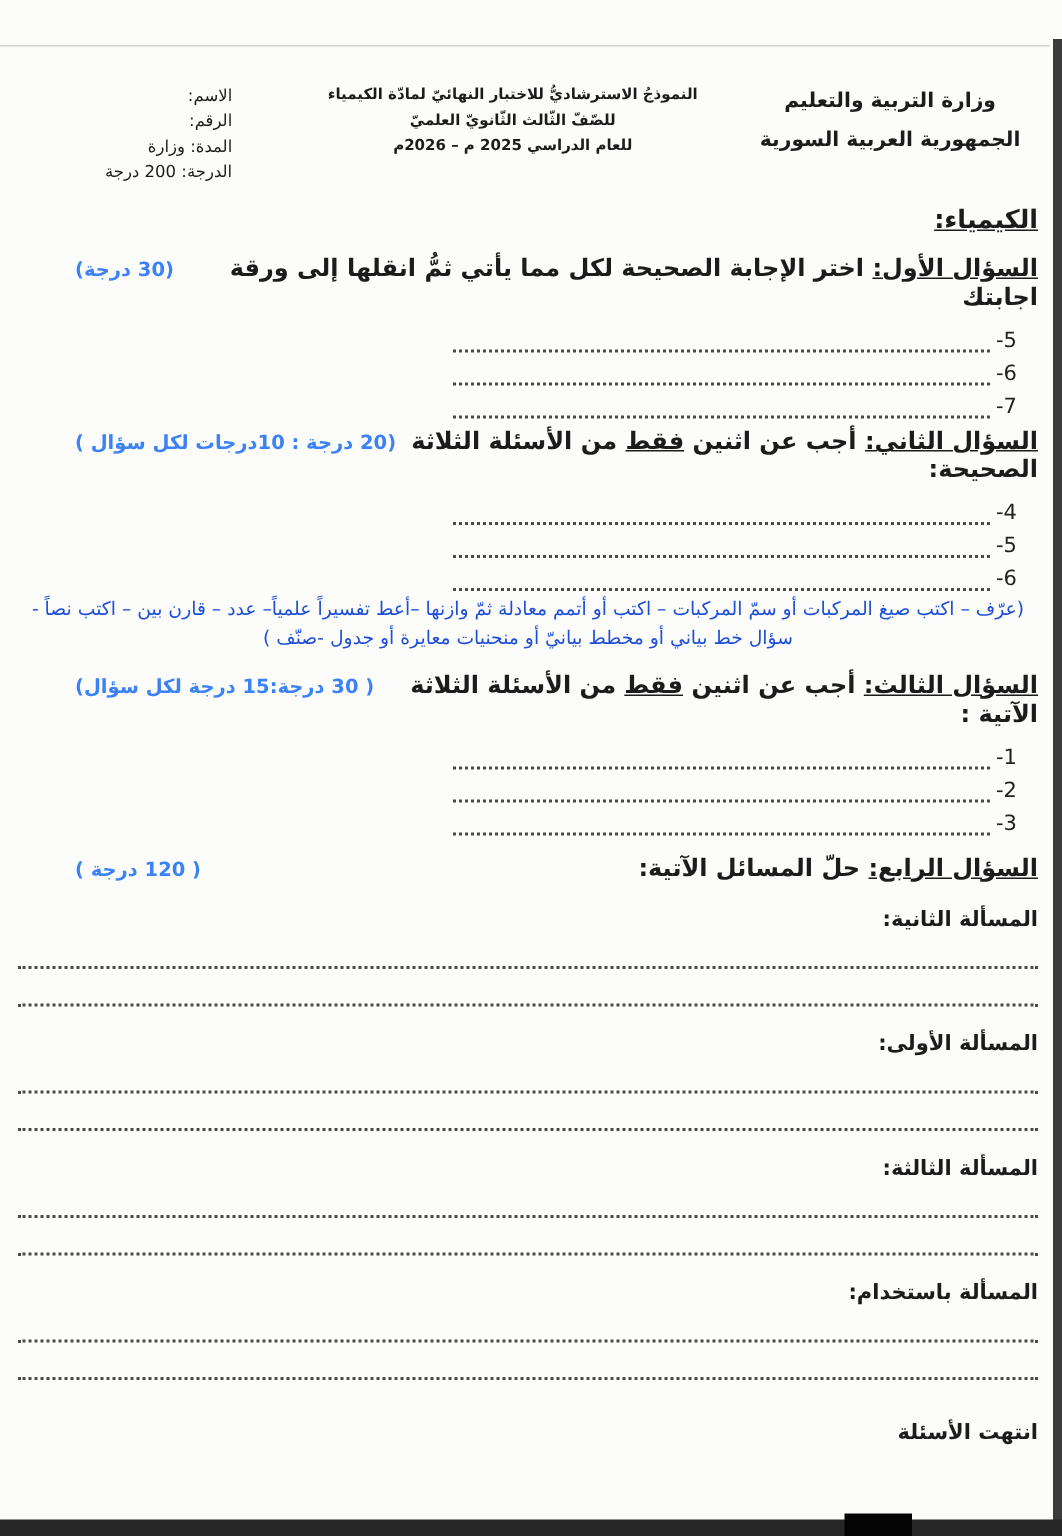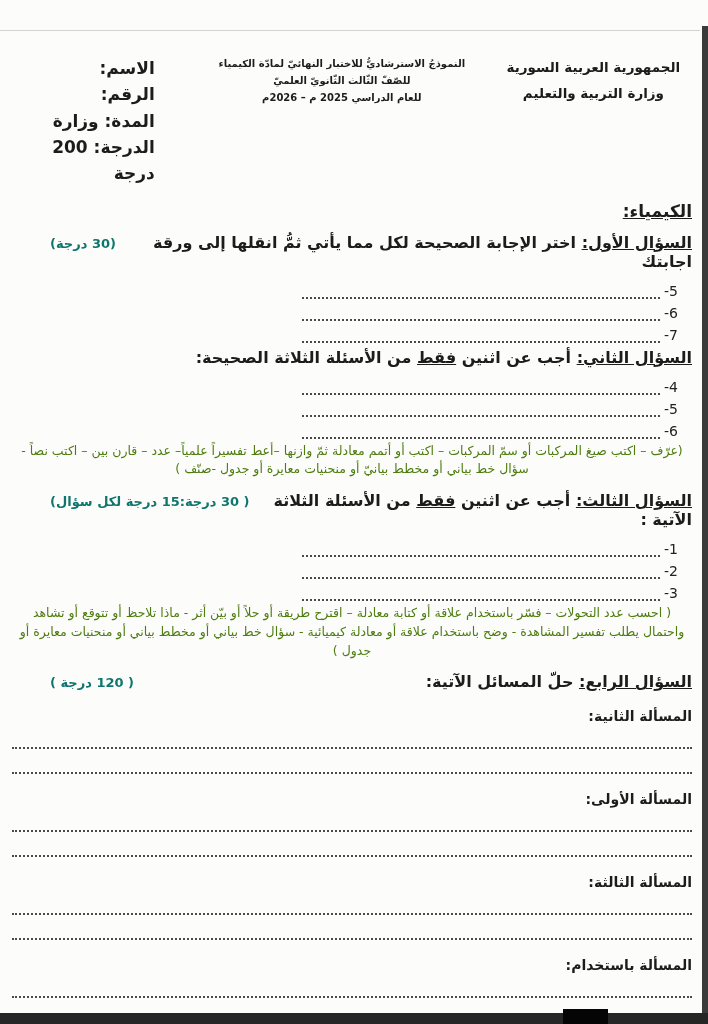--- a/index.html
+++ b/index.html
@@ -27,7 +27,7 @@
   .header{display:flex;align-items:flex-start;}
   .h-right{width:29%;font-size:13.5px;font-weight:bold;text-align:center;line-height:1.9;}
   .h-center{width:45%;font-size:10px;font-weight:bold;text-align:center;line-height:1.7;}
-  .h-left{width:26%;font-size:17px;font-weight:bold;text-align:right;line-height:1.55;padding-right:34px;box-sizing:border-box;}
+  .h-left{width:26%;font-size:11px;font-weight:normal;text-align:right;line-height:1.55;padding-right:34px;box-sizing:border-box;}
 
   .subject{font-size:17px;font-weight:bold;margin-top:14px;}
   .subject span{text-decoration:underline;}

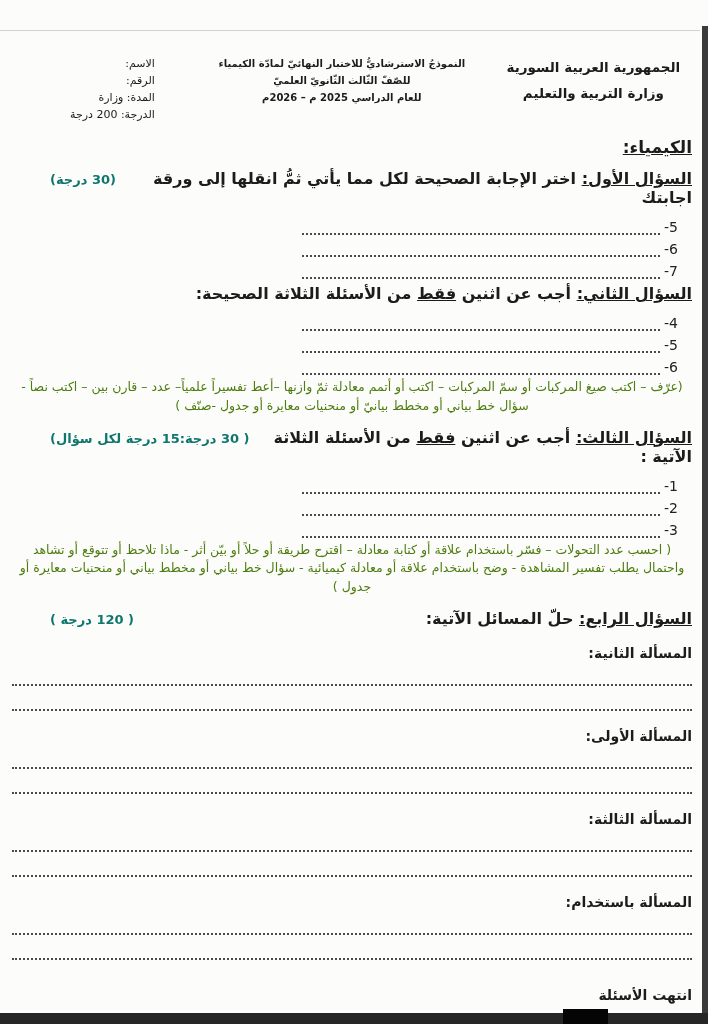--- a/index.html
+++ b/index.html
@@ -62,8 +62,8 @@
 
     <div class="header">
       <div class="h-right">
+        <div>وزارة التربية والتعليم</div>
         <div>الجمهورية العربية السورية</div>
-        <div>وزارة التربية والتعليم</div>
       </div>
       <div class="h-center">
         <div>النموذجُ الاسترشاديُّ للاختبار النهائيّ لمادّة الكيمياء</div>

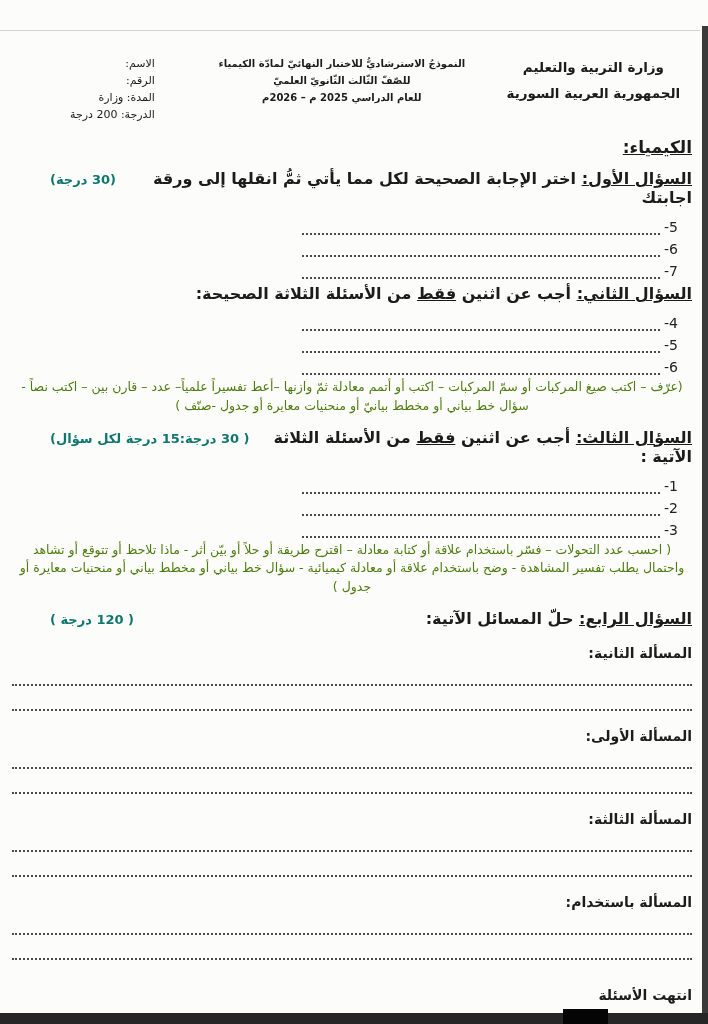--- a/index.html
+++ b/index.html
@@ -37,7 +37,7 @@
   .q-text{font-size:16px;font-weight:bold;}
   .q-title{text-decoration:underline;}
   .q-emph{text-decoration:underline;}
-  .marks{color:#0f766e;font-weight:bold;font-size:13px;white-space:nowrap;margin-left:38px;}
+  .marks{color:#3b82f6;font-weight:bold;font-size:13px;white-space:nowrap;margin-left:38px;}
 
   .items{margin-top:6px;padding-right:14px;}
   .q-item{display:flex;align-items:flex-end;height:22px;}

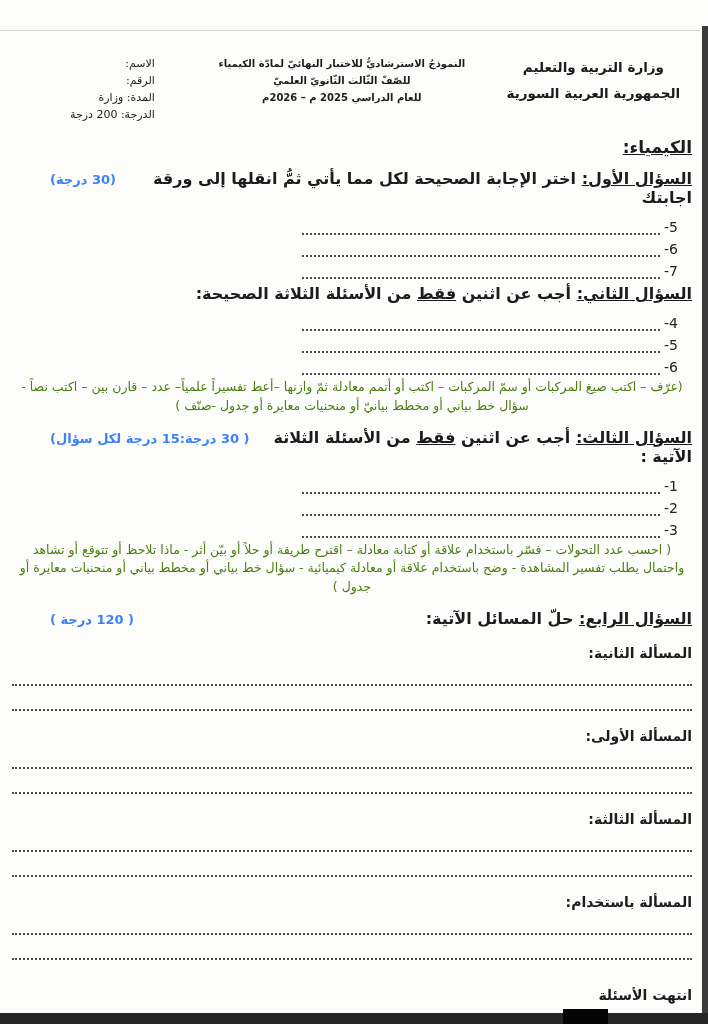--- a/index.html
+++ b/index.html
@@ -107,6 +107,7 @@
       <div class="q-text">
         <span class="q-title">السؤال الثاني:</span><span> أجب عن اثنين </span><span class="q-emph">فقط</span><span> من الأسئلة الثلاثة الصحيحة:</span>
       </div>
+      <div class="marks">(20 درجة : 10درجات لكل سؤال )</div>
     </div>
     <div class="items">
       <div class="q-item">

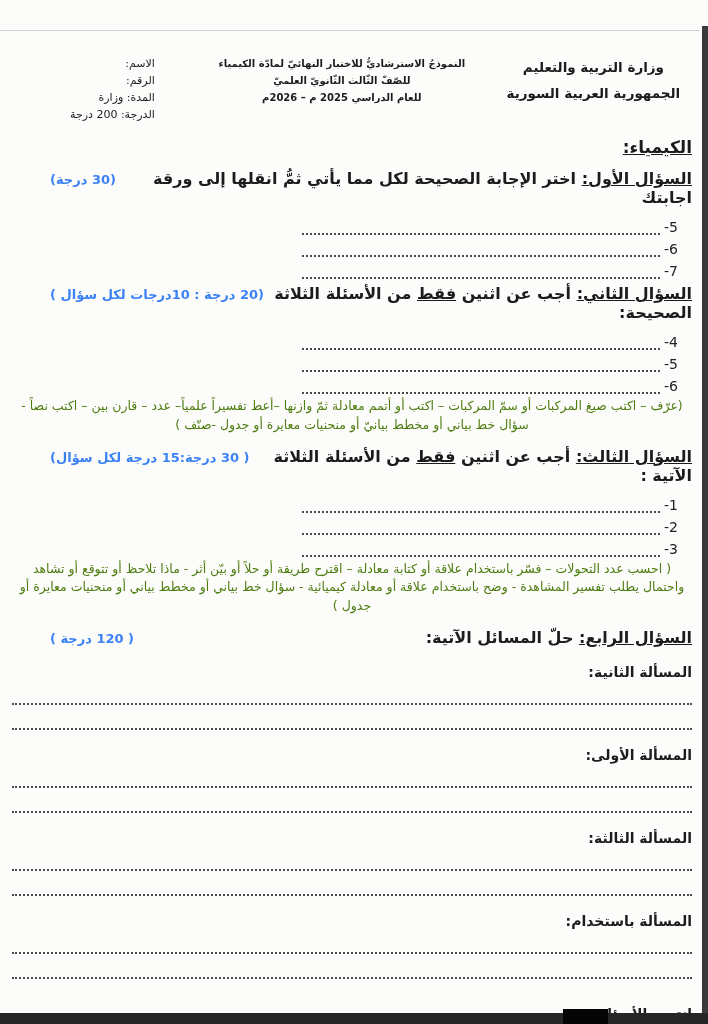--- a/index.html
+++ b/index.html
@@ -44,7 +44,7 @@
   .q-item .num{font-size:14px;color:#222;margin-left:4px;}
   .q-item .dots{width:358px;height:15px;border-bottom:2px dotted #4a4a4a;}
 
-  .note{font-size:12.5px;text-align:center;line-height:1.5;margin-top:3px;color:#4d7c0f;}
+  .note{font-size:12.5px;text-align:center;line-height:1.5;margin-top:3px;color:#1d4ed8;}
 
   .problem-label{font-weight:bold;font-size:14px;margin-top:17px;}
   .ans-line{height:2px;border-bottom:2px dotted #4a4a4a;margin-top:21px;}

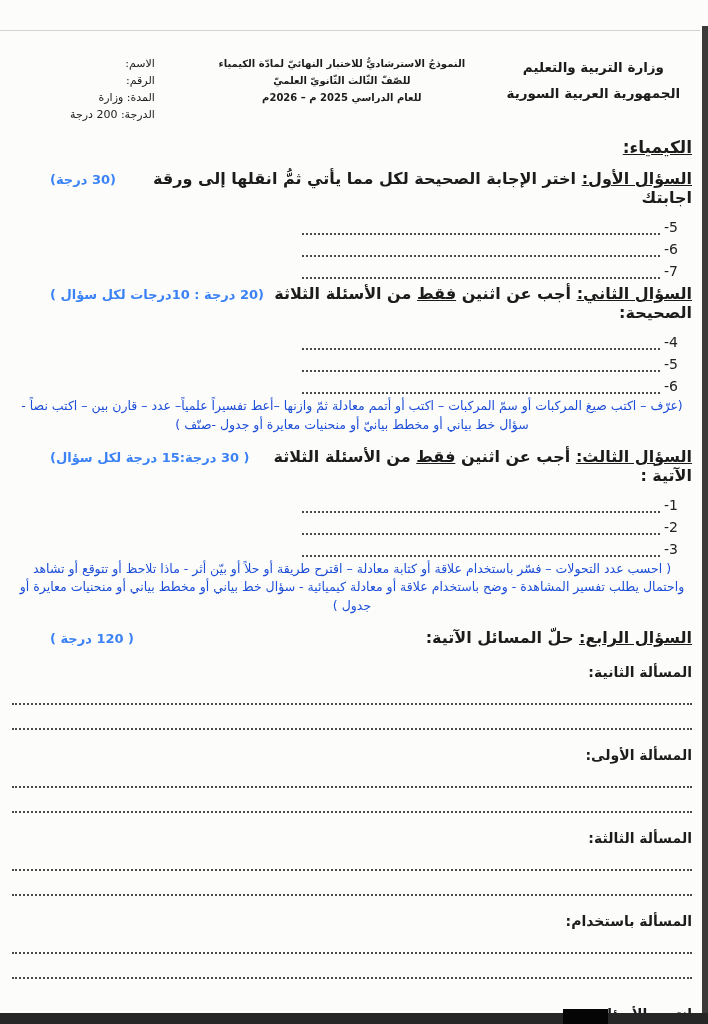--- a/index.html
+++ b/index.html
@@ -145,7 +145,6 @@
           <span class="dots"></span>
         </div>
     </div>
-    <div class="note">( احسب عدد التحولات – فسّر باستخدام علاقة أو كتابة معادلة – اقترح طريقة أو حلاً أو بيّن أثر - ماذا تلاحظ أو تتوقع أو تشاهد واحتمال يطلب تفسير المشاهدة - وضح باستخدام علاقة أو معادلة كيميائية - سؤال خط بياني أو مخطط بياني أو منحنيات معايرة أو جدول )</div>
 
     <div class="q-row">
       <div class="q-text">

